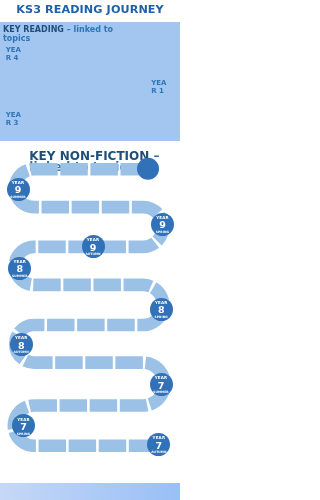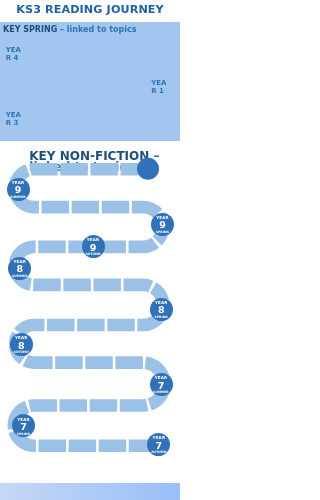--- a/index.html
+++ b/index.html
@@ -32,7 +32,7 @@
   <div class="fiction-block"></div>
 
   <div class="fiction-head">
-    <span class="k1">KEY SPRING</span><span class="k2"> – linked to topics</span>
+    <span class="k1">KEY READING</span><span class="k2"> – linked to topics</span>
   </div>
 
   <div class="yr" style="left:5.7px;top:45.9px;">

